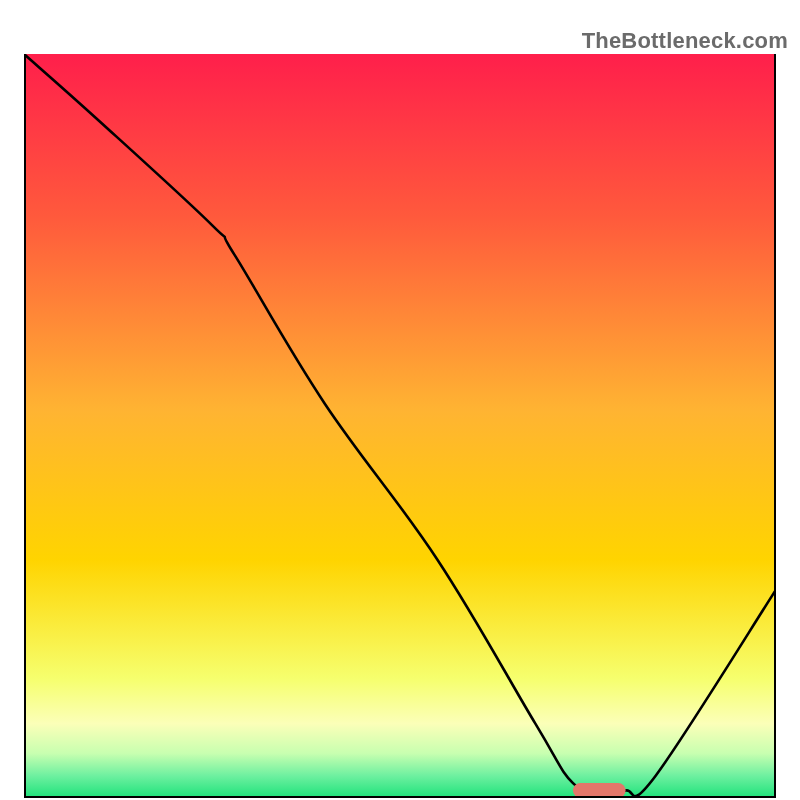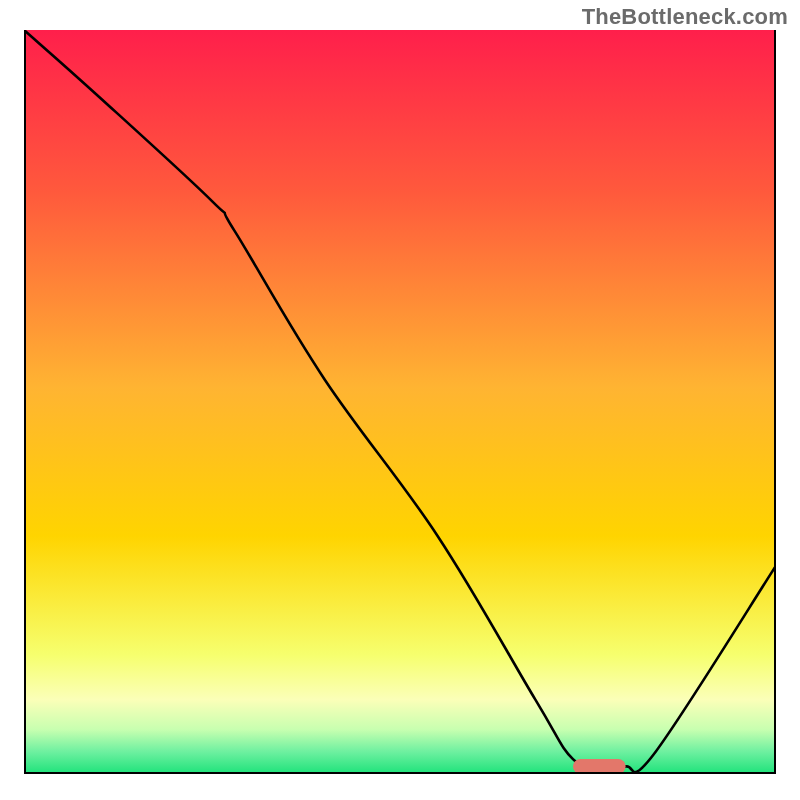--- a/index.html
+++ b/index.html
@@ -15,6 +15,7 @@
     position: relative;
     width: 800px;
     height: 631px;
+    margin-top: 24px;
   }
   .watermark {
     position: absolute;

